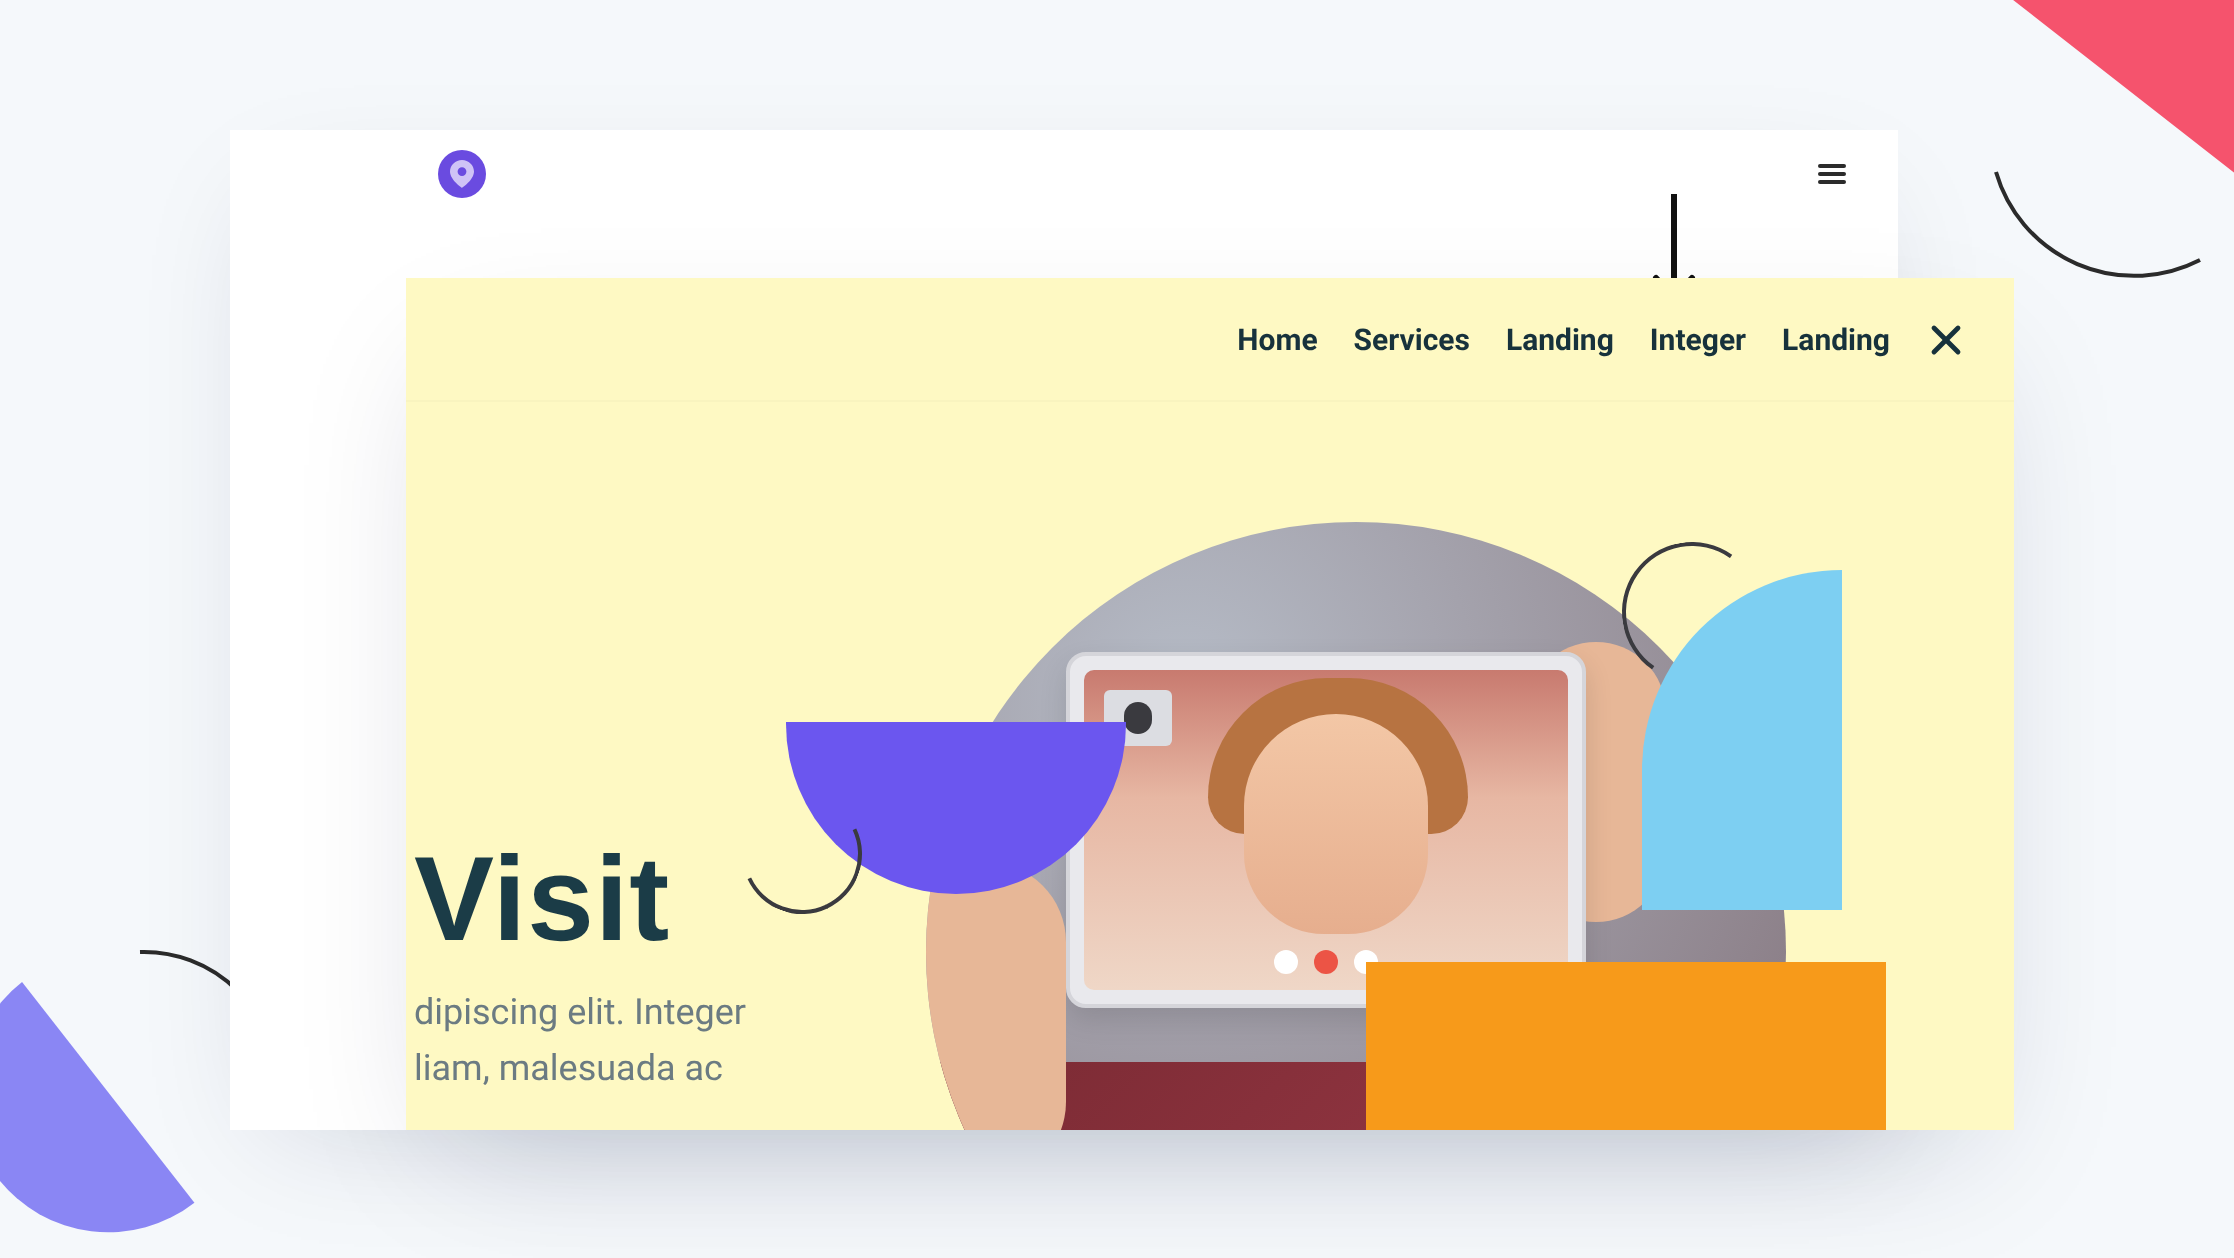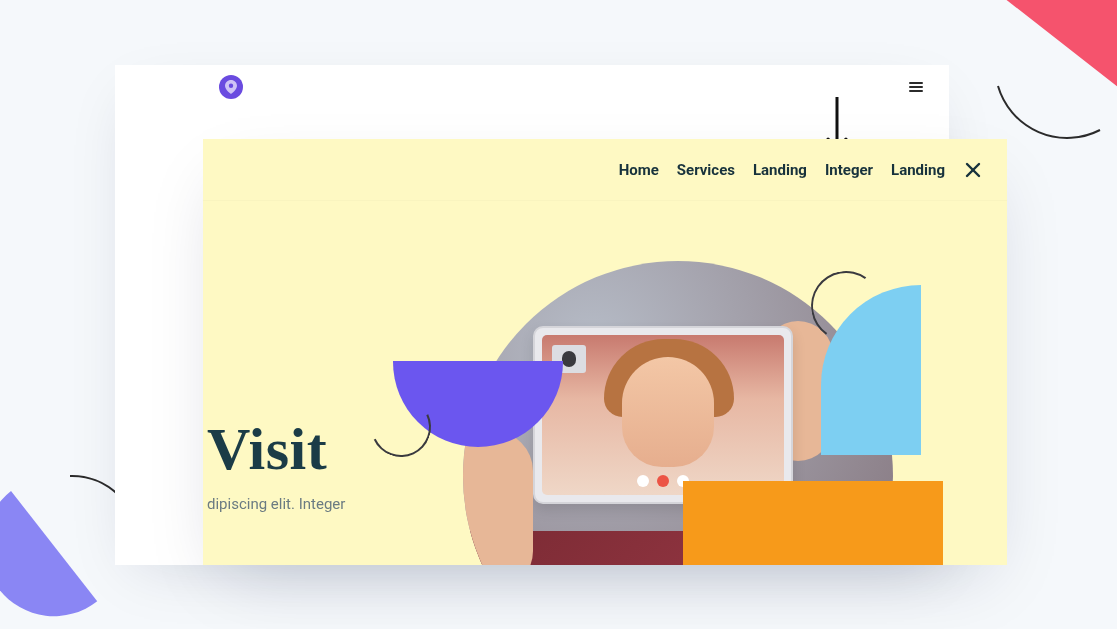--- a/index.html
+++ b/index.html
@@ -27,7 +27,7 @@
 .close-icon svg{display:block}
 
 .content{position:relative;height:calc(100% - 62px)}
-.headline{position:absolute;top:214px;left:4px;font-family:Liberation Serif, serif;font-size:60px;font-weight:700;color:#1b3c47;letter-spacing:.5px}
+.headline{position:absolute;top:214px;left:4px;font-family:Liberation Sans, sans-serif;font-size:60px;font-weight:700;color:#1b3c47;letter-spacing:.5px}
 .body-text{position:absolute;top:292px;left:4px;font-size:15px;color:#6b7b82;line-height:1.55}
 
 

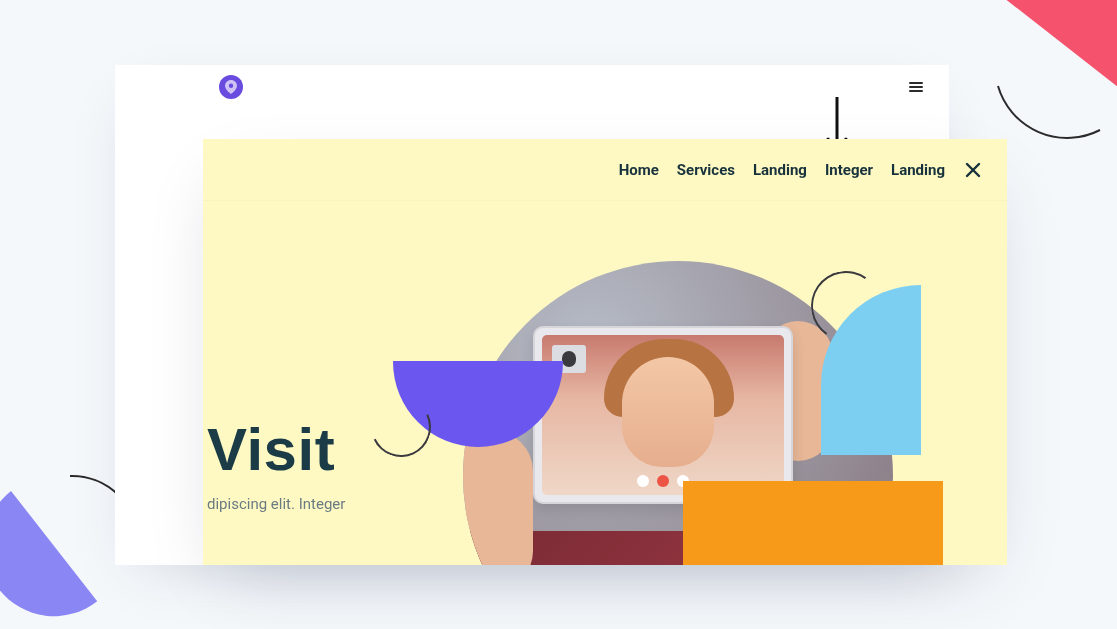--- a/index.html
+++ b/index.html
@@ -28,7 +28,7 @@
 
 .content{position:relative;height:calc(100% - 62px)}
 .headline{position:absolute;top:214px;left:4px;font-family:Liberation Sans, sans-serif;font-size:60px;font-weight:700;color:#1b3c47;letter-spacing:.5px}
-.body-text{position:absolute;top:292px;left:4px;font-size:15px;color:#6b7b82;line-height:1.55}
+.body-text{position:absolute;top:292px;left:4px;font-size:18px;color:#6b7b82;line-height:1.55}
 
 
 .hero{position:absolute;top:0;left:260px;width:460px;height:460px}

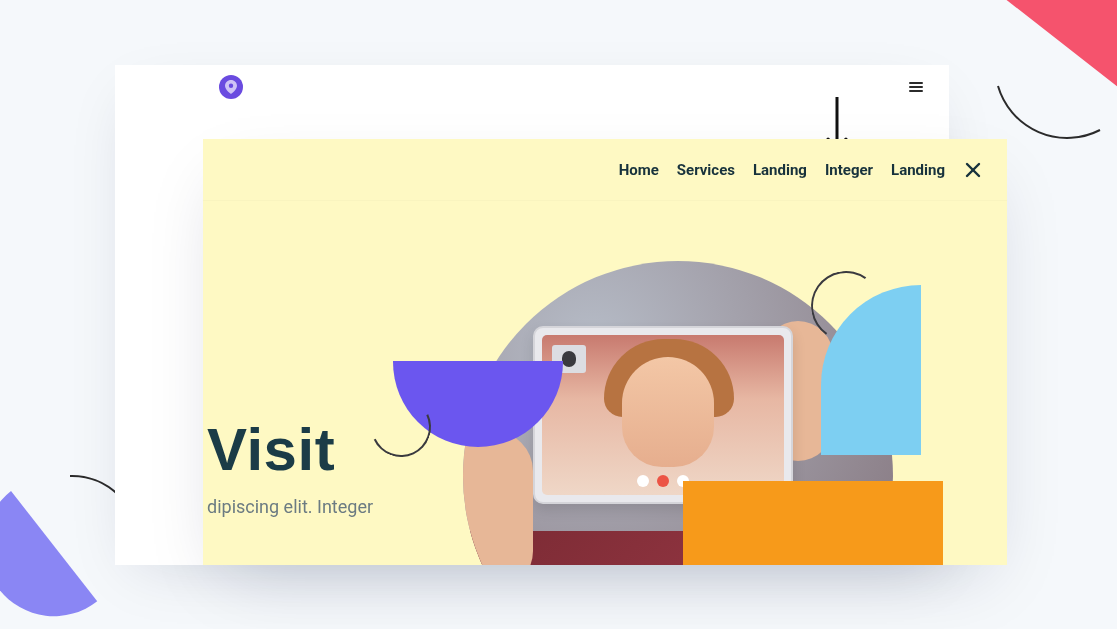--- a/index.html
+++ b/index.html
@@ -115,6 +115,7 @@
     <div class="headline">Visit</div>
     <div class="body-text">
       <div>dipiscing elit. Integer</div>
+      <div>liam, malesuada ac</div>
     </div>
 
     <div class="hero">

